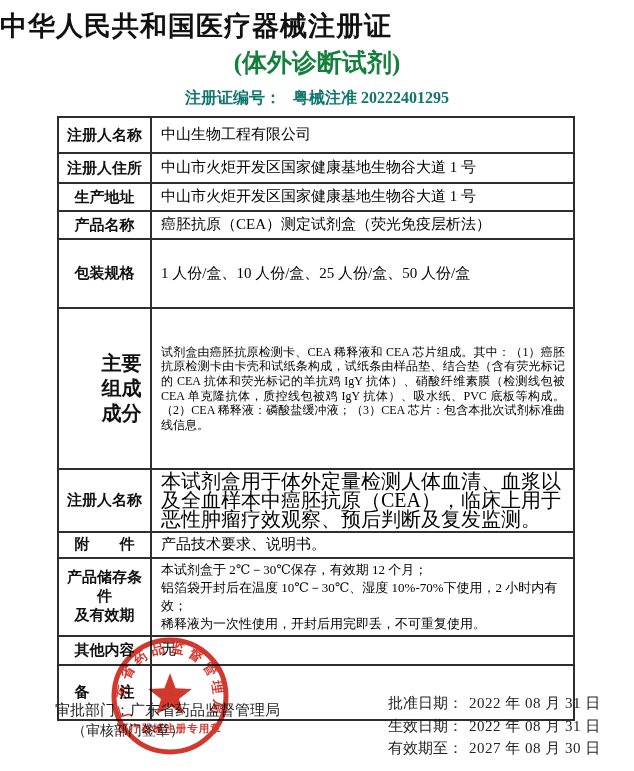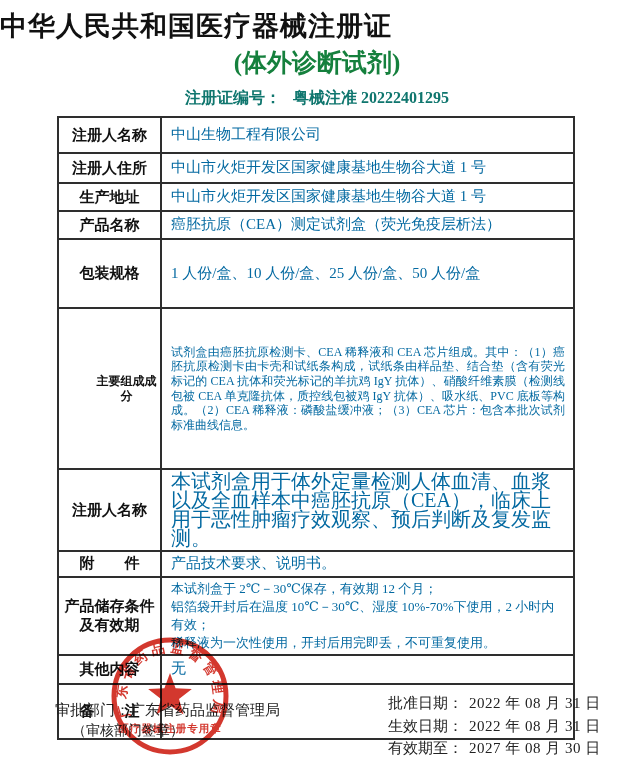--- a/index.html
+++ b/index.html
@@ -53,7 +53,7 @@
     overflow: hidden;
   }
   td.lbl {
-    width: 103px;
+    width: 93px;
     text-align: center;
     font-weight: 700;
     font-size: 15px;

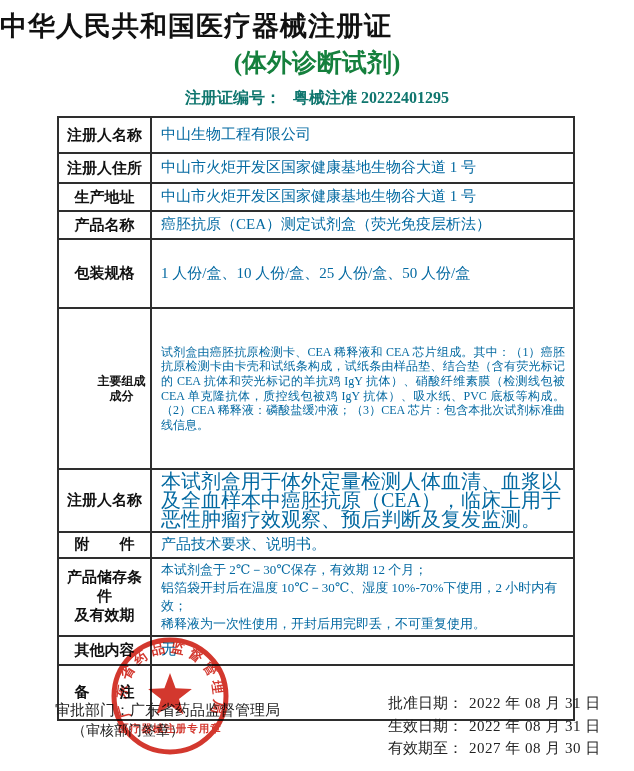--- a/index.html
+++ b/index.html
@@ -65,7 +65,7 @@
   td.val {
     font-size: 15px;
     padding: 2px 6px 2px 9px;
-    color: #0369a1;
+    color: #000000;
     white-space: pre-line;
     line-height: 1.3;
   }

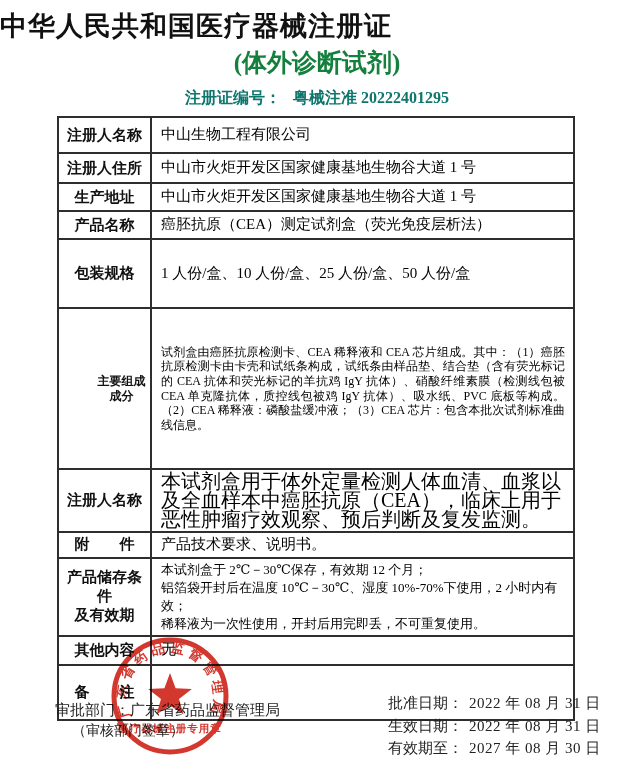--- a/index.html
+++ b/index.html
@@ -80,7 +80,7 @@
   tr.r9 { height: 58px; }
   tr.r10 { height: 29px; }
   tr.r11 { height: 55px; }
-  tr.r6 td.lbl { font-size: 12px; padding-left: 36px; }
+  tr.r6 td.lbl { font-size: 20px; padding-left: 36px; }
   tr.r6 td.val {
     font-size: 12px;
     line-height: 14.6px;

